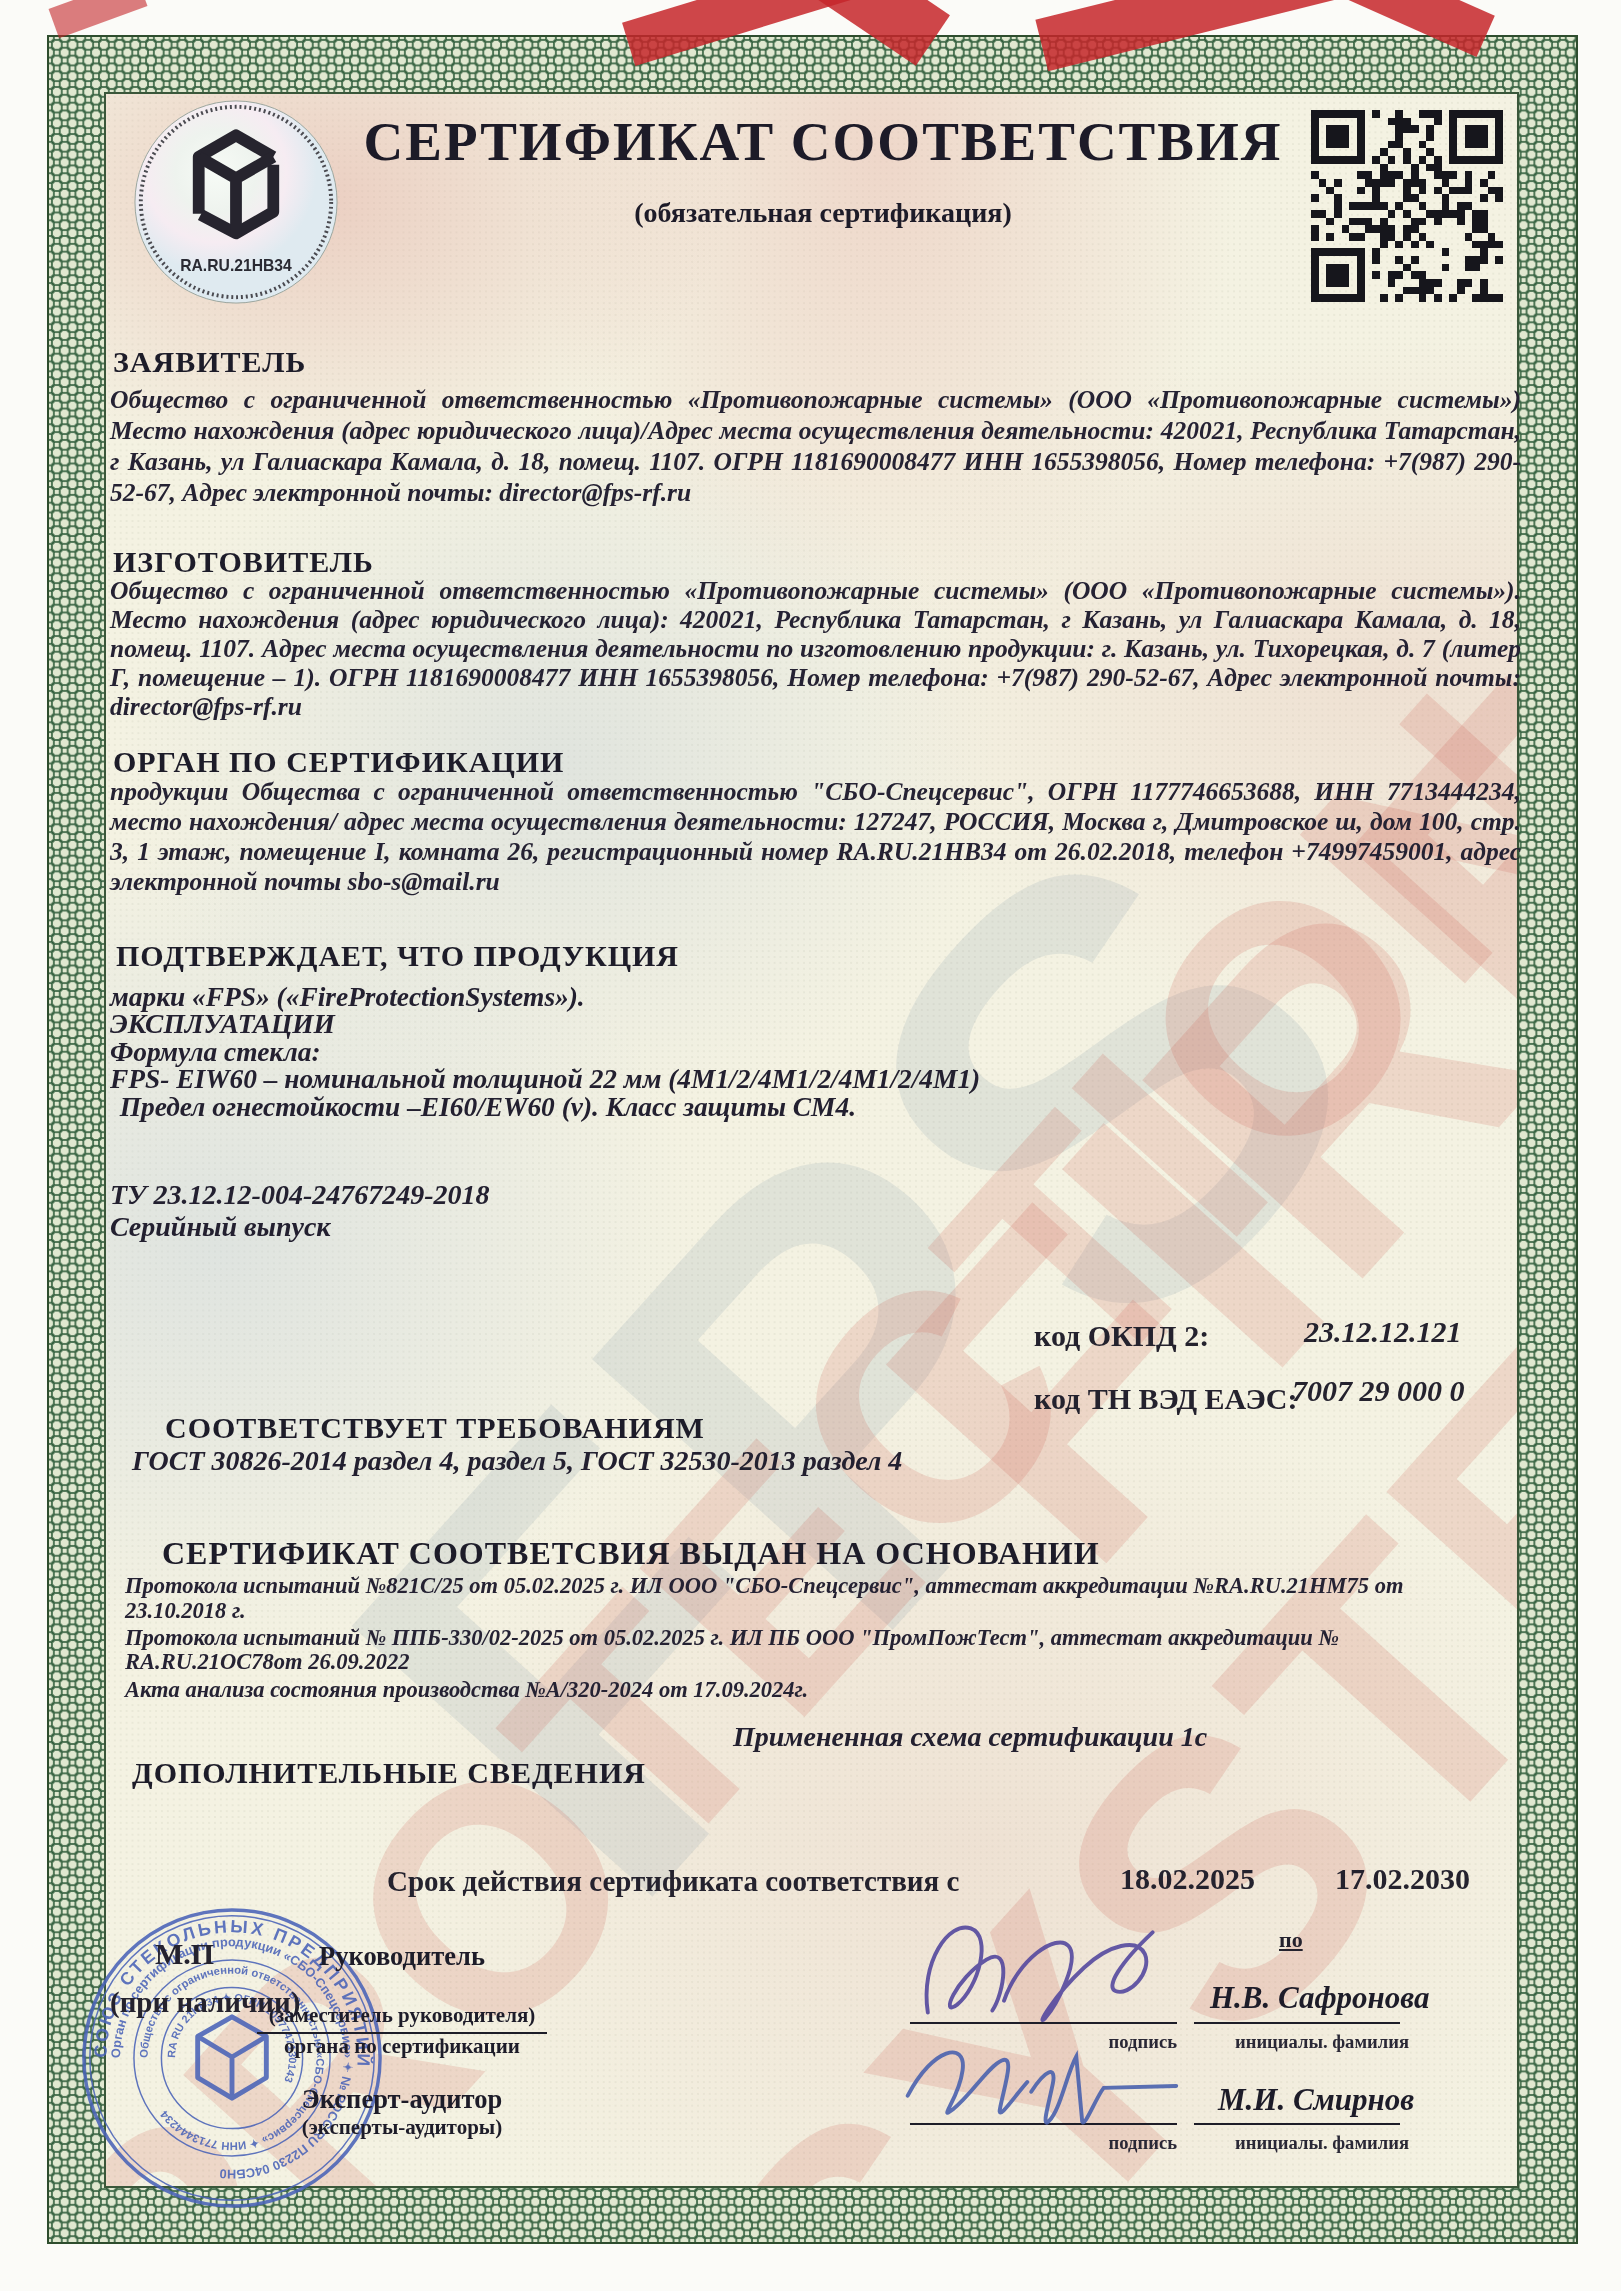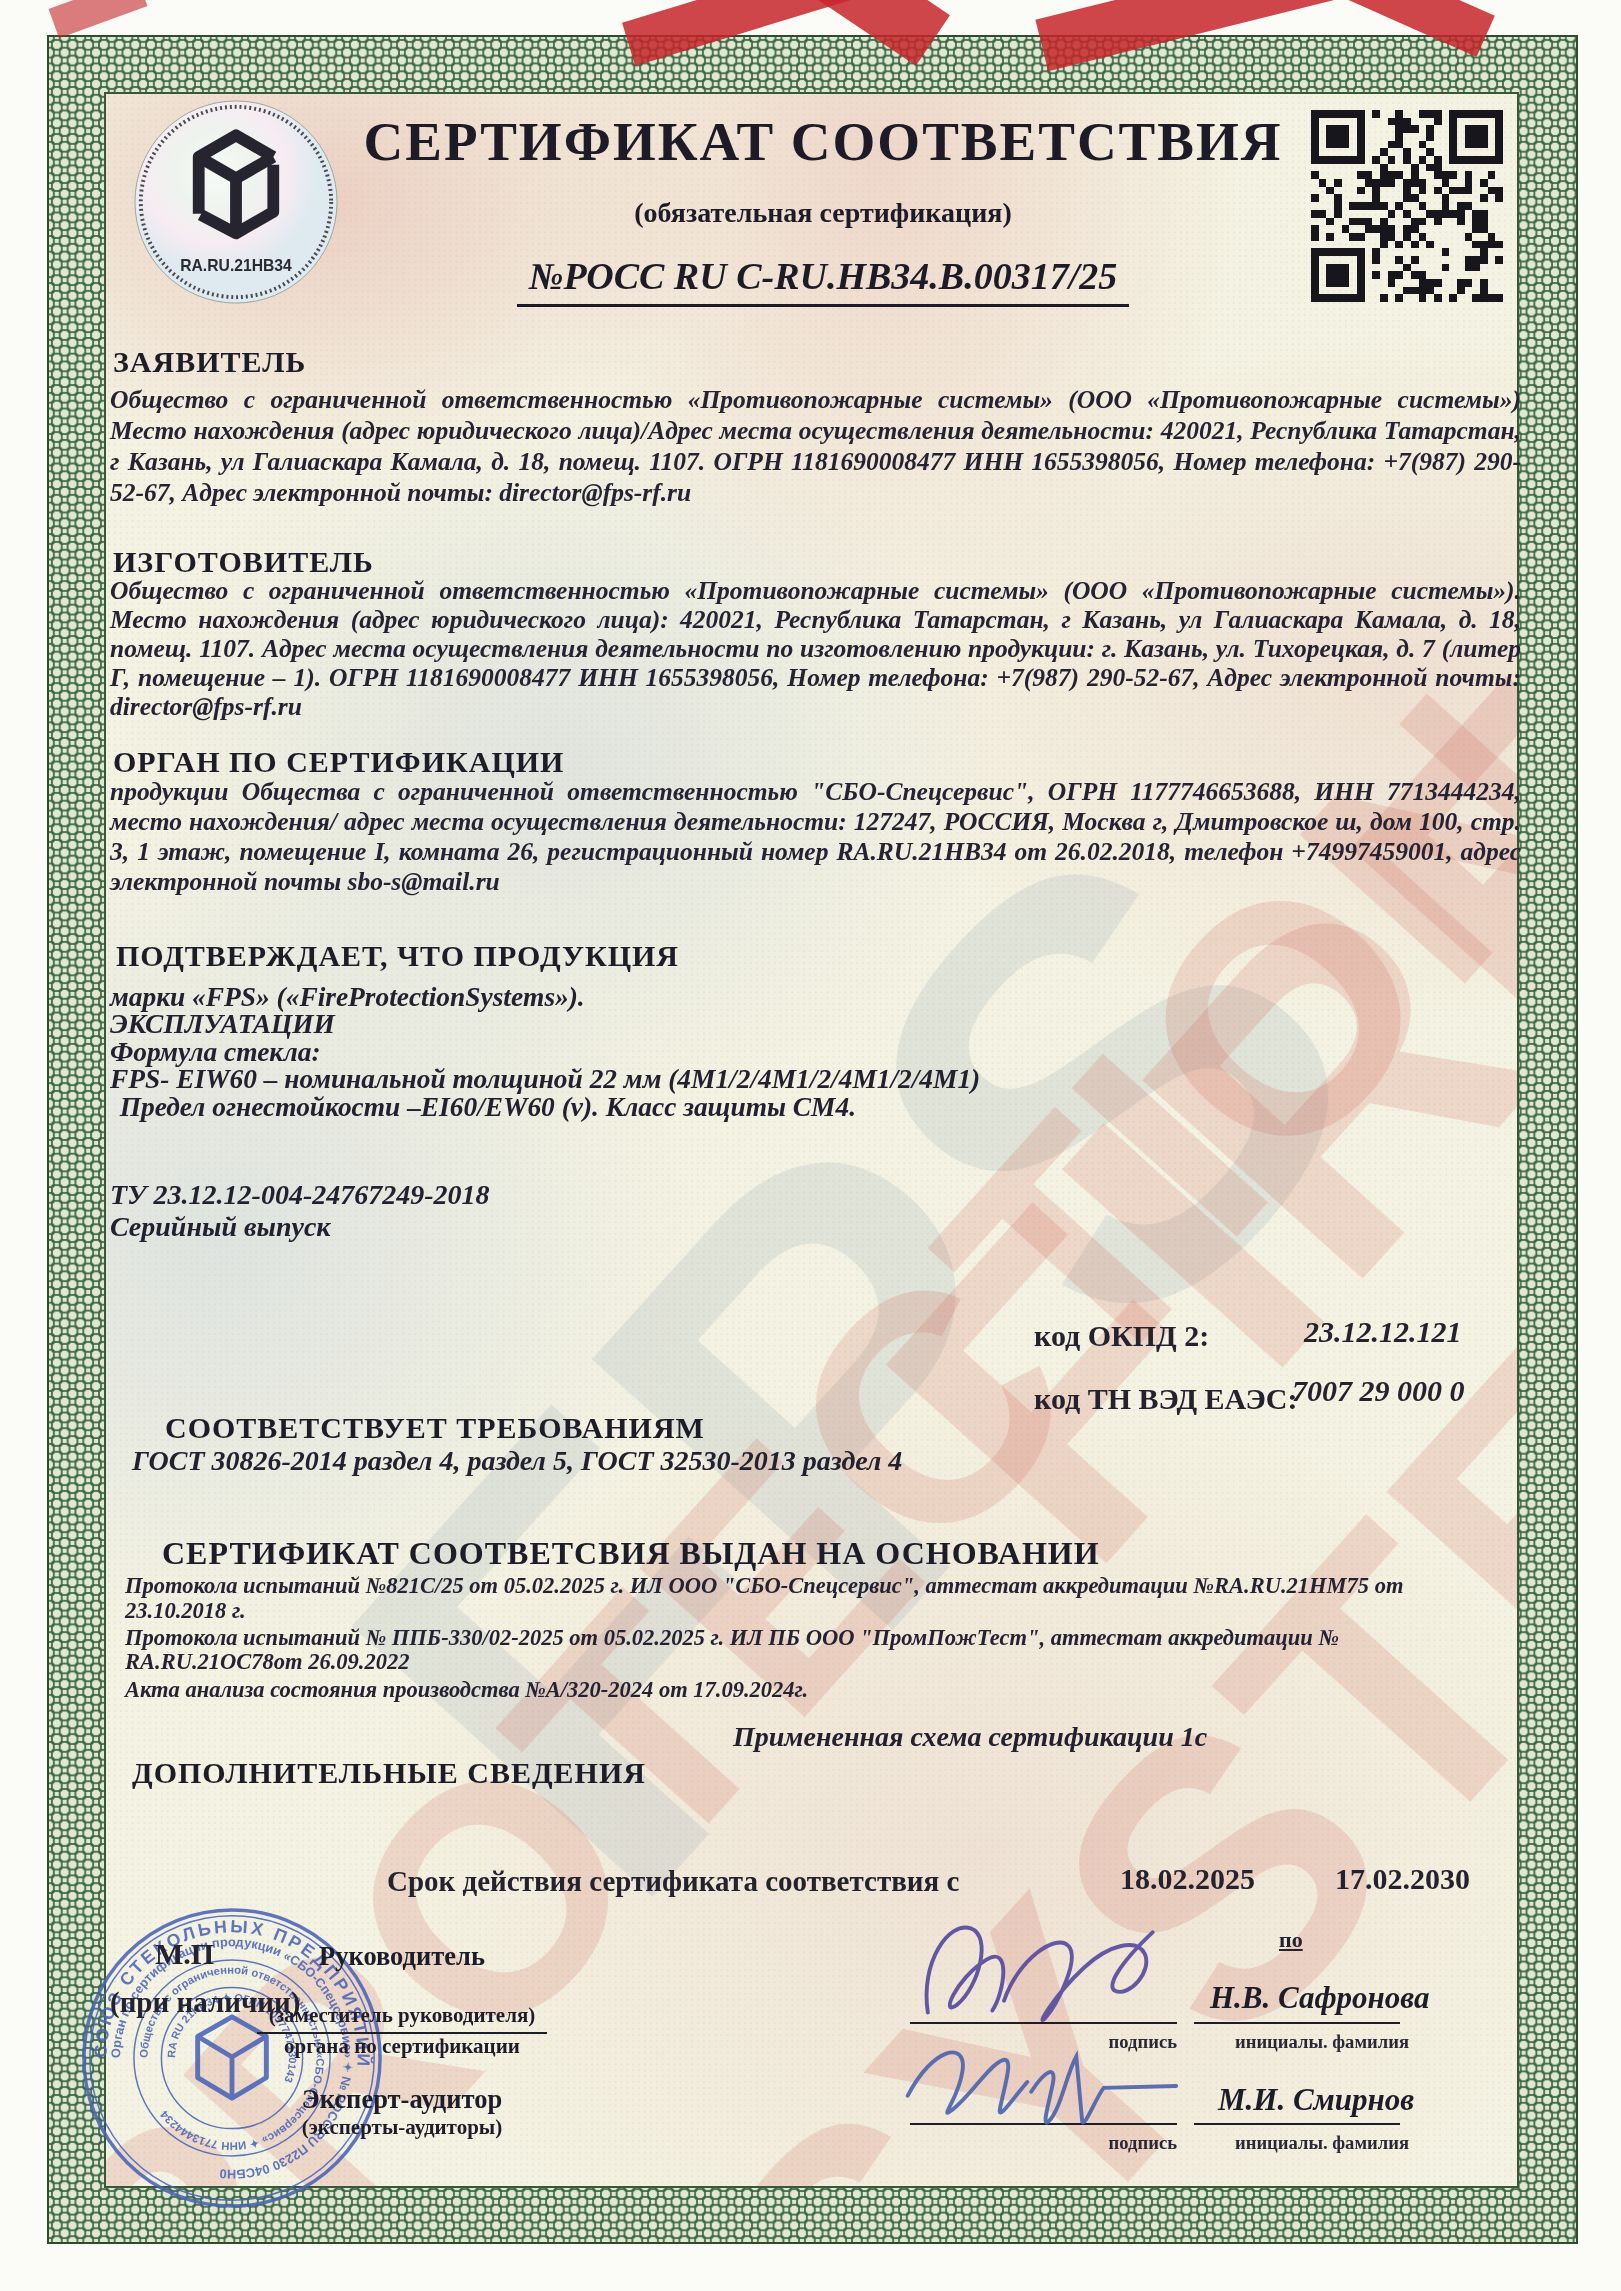--- a/index.html
+++ b/index.html
@@ -102,7 +102,6 @@
   <div class="abs" style="left:333px;top:110px;width:980px;text-align:center;">
     <div class="title">СЕРТИФИКАТ СООТВЕТСТВИЯ</div>
     <div class="subtitle">(обязательная сертификация)</div>
-    <div><span class="cert-number">№РОСС RU C-RU.HB34.B.00317/25</span></div>
   </div>
 
   <div class="qr-box" style="left:1311px;top:110px;width:192px;height:192px;">

